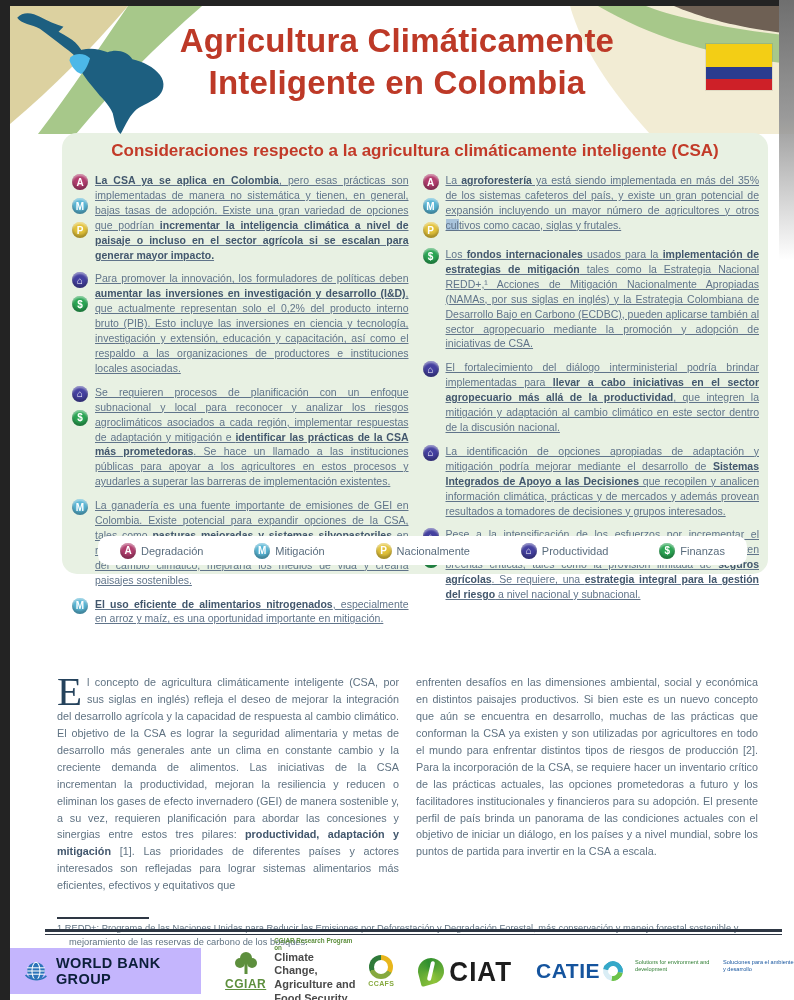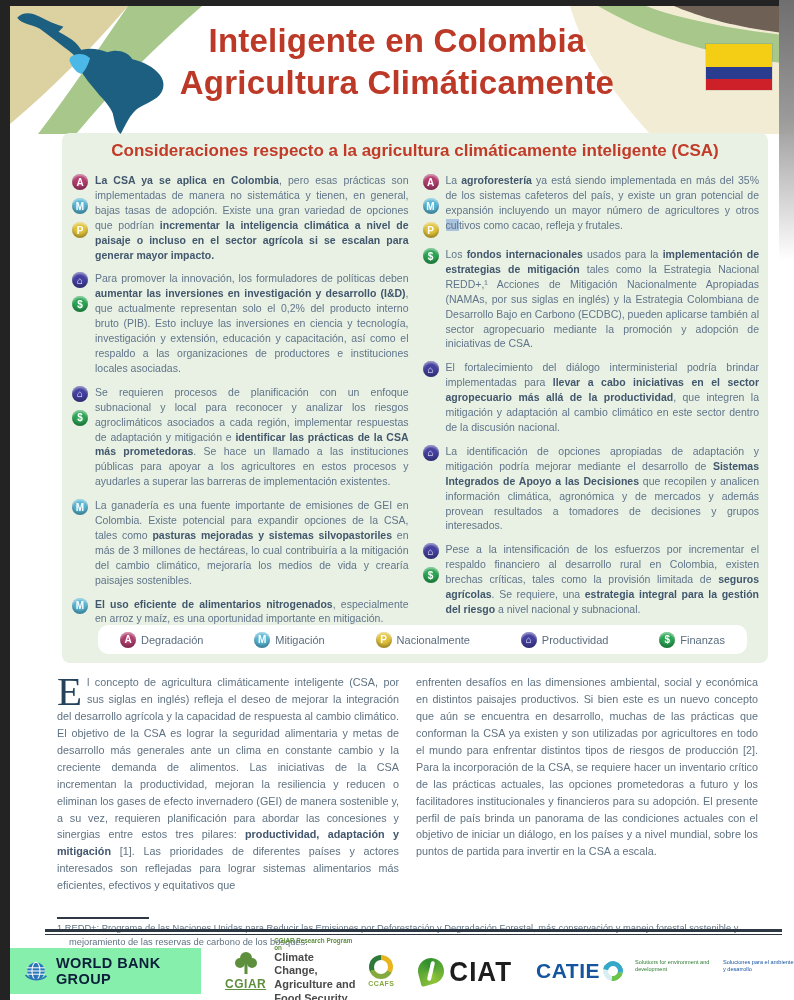--- a/index.html
+++ b/index.html
@@ -107,8 +107,8 @@
       <path d="M58,50 C64,45 73,46 78,51 C76,57 74,63 69,67 C63,65 59,59 57,53 Z" fill="#4cb8e8"></path>
     </svg>
     <div class="hdr-title">
+      <div>Agricultura Climáticamente</div>
       <div>Inteligente en Colombia</div>
-      <div>Agricultura Climáticamente</div>
     </div>
     <div class="flag">
       <div class="fy" id="flag-y" style="background: rgb(243, 206, 21);"></div>

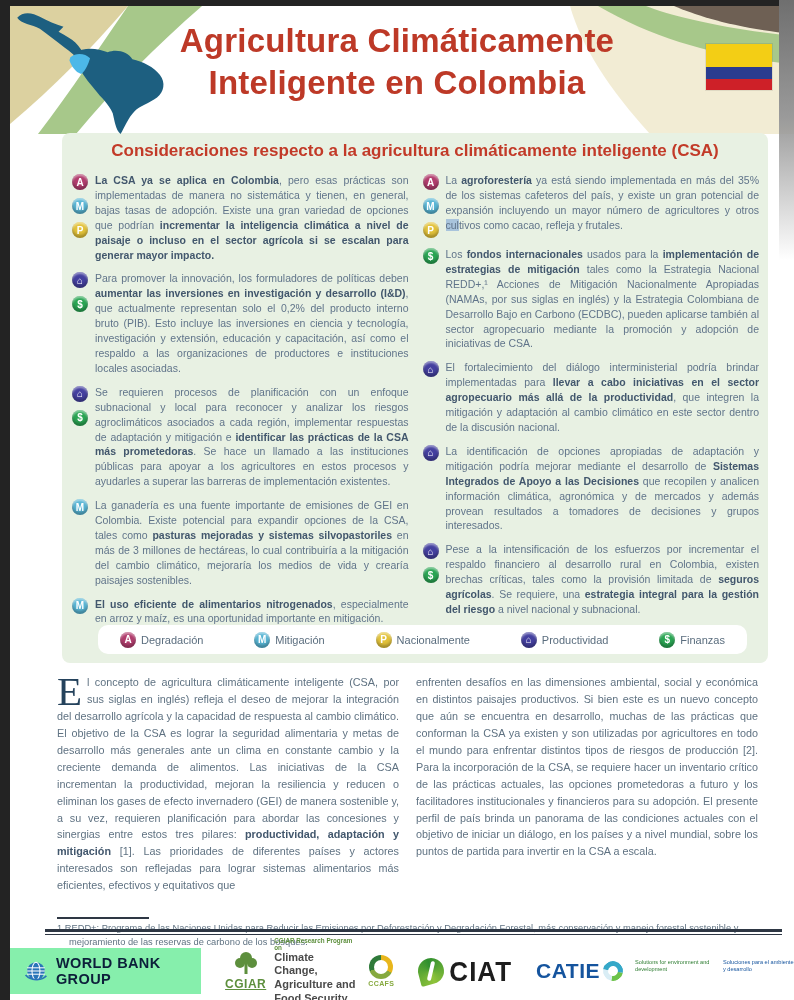--- a/index.html
+++ b/index.html
@@ -22,8 +22,8 @@
   .flag .fb{height:25%;}
   .flag .fr{height:25%;}
   
-  .consid{position:absolute;left:62px;top:133px;width:706px;height:530px;background:#e8f1e3;
-          border-radius:8px;z-index:4;}
+  .consid{position:absolute;left:62px;top:133px;width:706px;height:441px;background:#e8f1e3;
+          border-radius:15px;z-index:4;}
   .consid h2{margin:7px 10px 2px 10px;text-align:center;color:#c23a28;font-size:17px;line-height:22px;}
   .cols{display:flex;gap:13px;padding:0 9px;}
   .bcol{flex:1;}

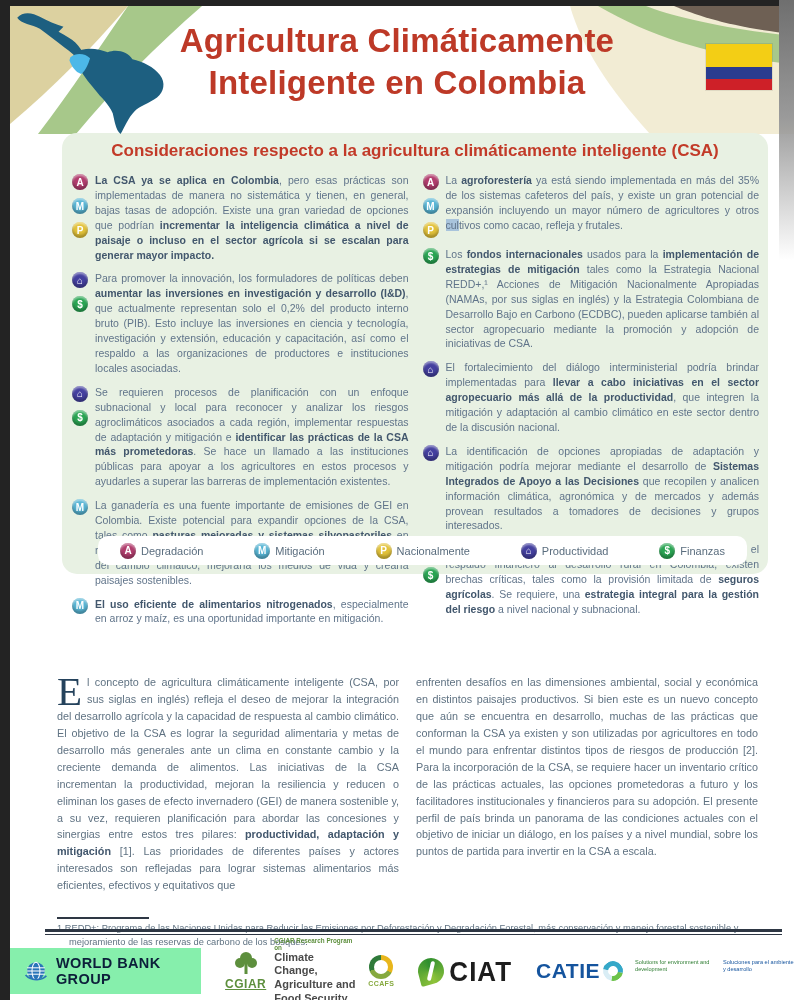--- a/index.html
+++ b/index.html
@@ -32,7 +32,7 @@
   .picon{width:16px;height:16px;border-radius:50%;color:#fff;font-size:10px;font-weight:bold;
          display:flex;align-items:center;justify-content:center;
          box-shadow:inset 0 -3px 3px rgba(0,0,0,0.28),inset 0 2px 2px rgba(255,255,255,0.45);}
-  .btext{flex:1;font-size:10.5px;line-height:1.42;color:#60748a;text-align:justify;}
+  .btext{flex:1;font-size:10.5px;line-height:1.42;color:#60748a;text-align:justify;text-decoration:underline;}
   .b{font-weight:bold;color:#42576d;}
   .hl{background:#a9c4dc;}
   .legend{position:absolute;left:36px;right:21px;bottom:9px;height:29px;background:#ffffff;

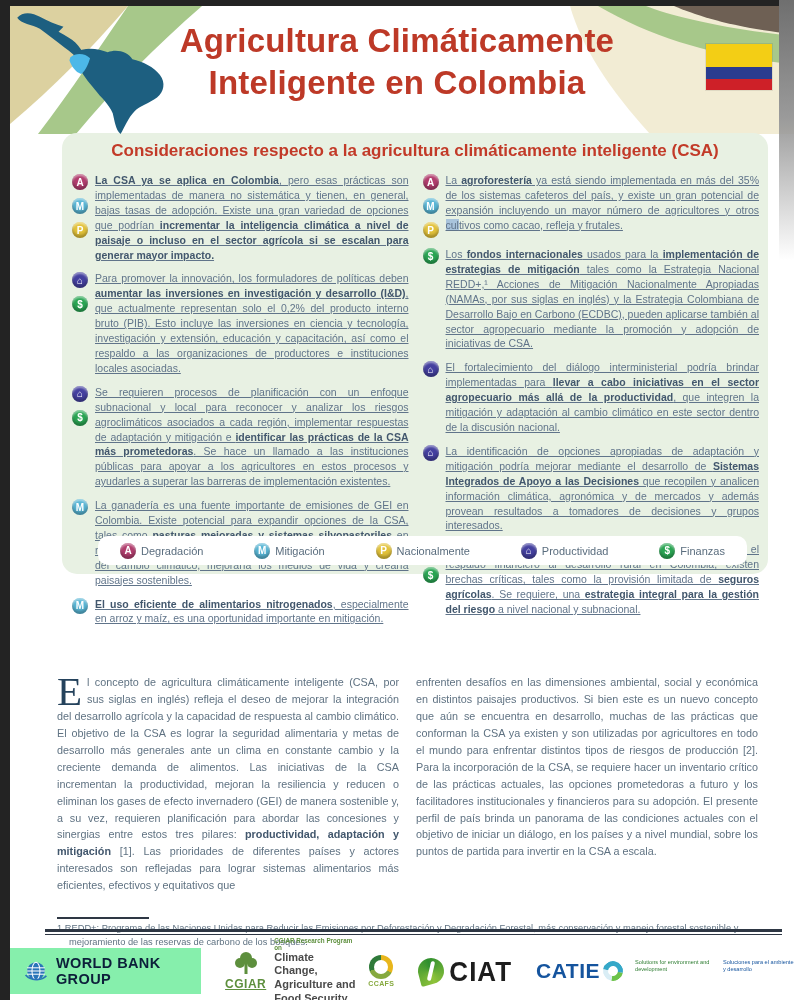--- a/index.html
+++ b/index.html
@@ -163,7 +163,7 @@
               <div class="picon" style="background: rgb(88, 181, 212);">M</div>
               <div class="picon" style="background: rgb(226, 194, 58);">P</div>
             </div>
-            <div class="btext"><span>La </span><span class="b">agroforestería</span><span> ya está siendo implementada en más del 35% de los sistemas cafeteros del país, y existe un gran potencial de expansión incluyendo un mayor número de agricultores y otros </span><span class="hl">cul</span><span>tivos como cacao, refleja y frutales.</span></div>
+            <div class="btext"><span>La </span><span class="b">agroforestería</span><span> ya está siendo implementada en más del 35% de los sistemas cafeteros del país, y existe un gran potencial de expansión incluyendo un mayor número de agricultores y otros </span><span class="hl">cul</span><span>tivos como cacao, siglas y frutales.</span></div>
           </div>
           <div class="bullet">
             <div class="icon-stack">

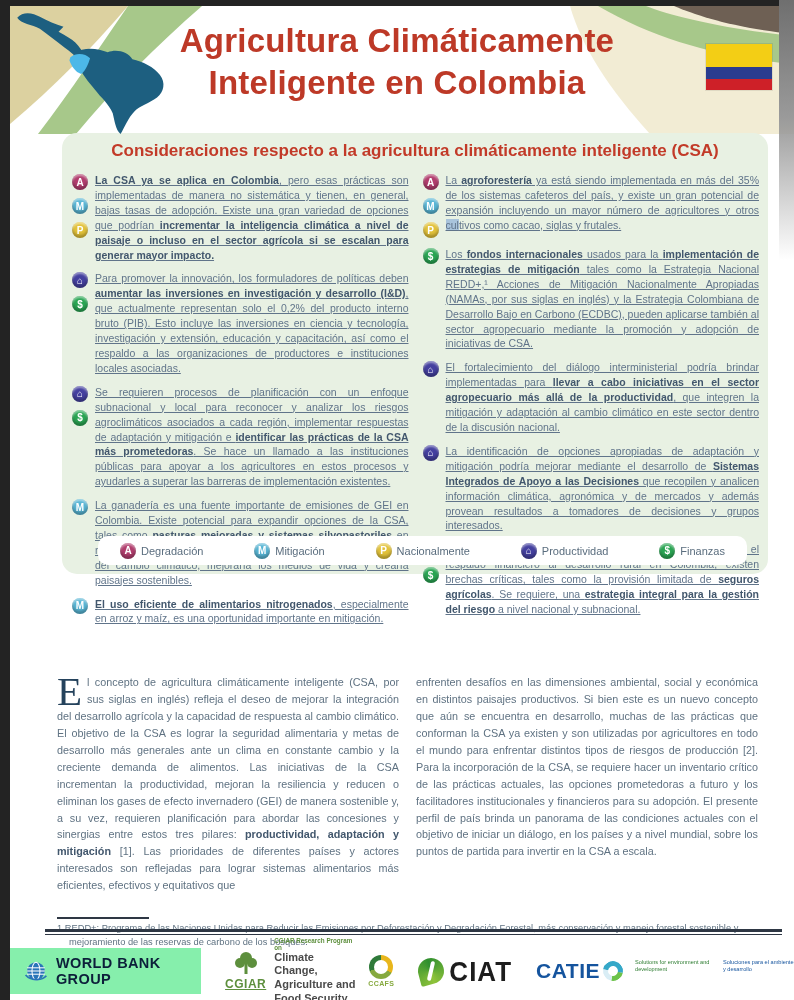--- a/index.html
+++ b/index.html
@@ -181,7 +181,7 @@
             <div class="icon-stack">
               <div class="picon" style="background: rgb(68, 64, 159);">⌂</div>
             </div>
-            <div class="btext"><span>La identificación de opciones apropiadas de adaptación y mitigación podría mejorar mediante el desarrollo de </span><span class="b">Sistemas Integrados de Apoyo a las Decisiones</span><span> que recopilen y analicen información climática, agronómica y de mercados y además provean resultados a tomadores de decisiones y grupos interesados.</span></div>
+            <div class="btext"><span>La identificación de opciones apropiadas de adaptación y mitigación podría mejorar mediante el desarrollo de </span><span class="b">Sistemas Integrados de Apoyo a las Decisiones</span><span> que recopilen y analicen información climática, prácticas y de mercados y además provean resultados a tomadores de decisiones y grupos interesados.</span></div>
           </div>
           <div class="bullet">
             <div class="icon-stack">

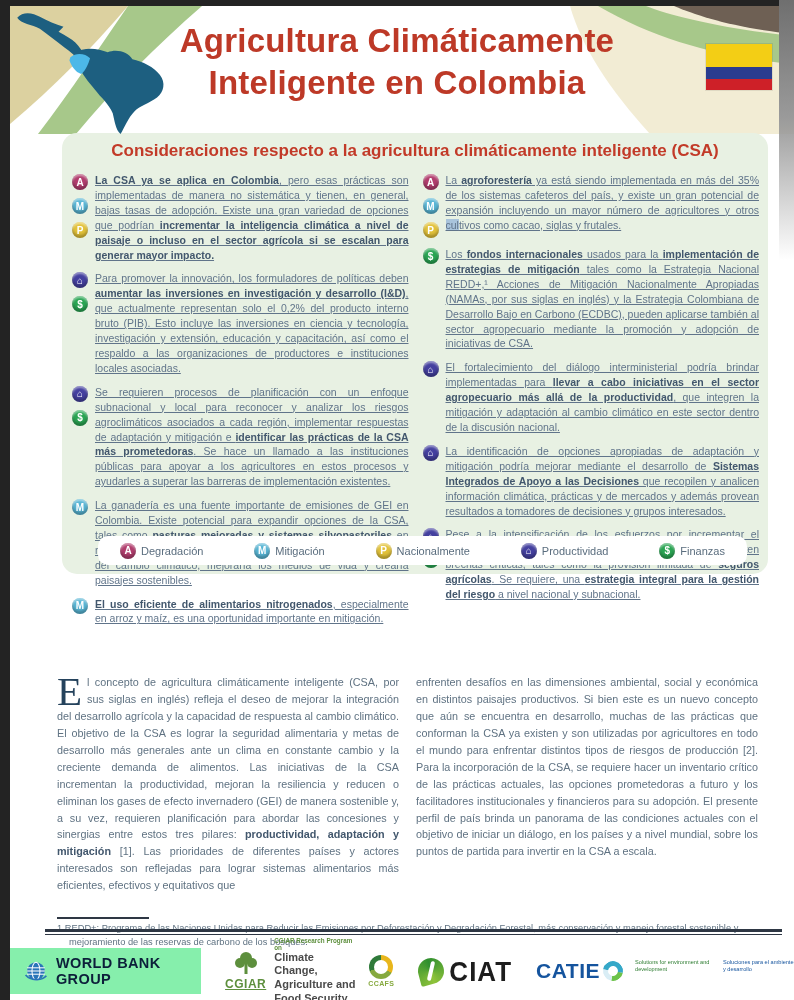--- a/index.html
+++ b/index.html
@@ -54,7 +54,7 @@
   .logos{position:absolute;left:10px;top:942px;width:784px;height:58px;display:flex;
          align-items:center;justify-content:center;gap:24px;z-index:3;}
   .logo{display:flex;align-items:center;}
-  .wbg{background:#86efac;padding:7px 14px;gap:8px;}
+  .wbg{background:#c4b5fd;padding:7px 14px;gap:8px;}
   .wbg-text{font-size:14.5px;font-weight:bold;color:#0c1f3a;letter-spacing:0.4px;}
   .cgiar{gap:8px;}
   .cgiar-treewrap{display:flex;flex-direction:column;align-items:center;}

